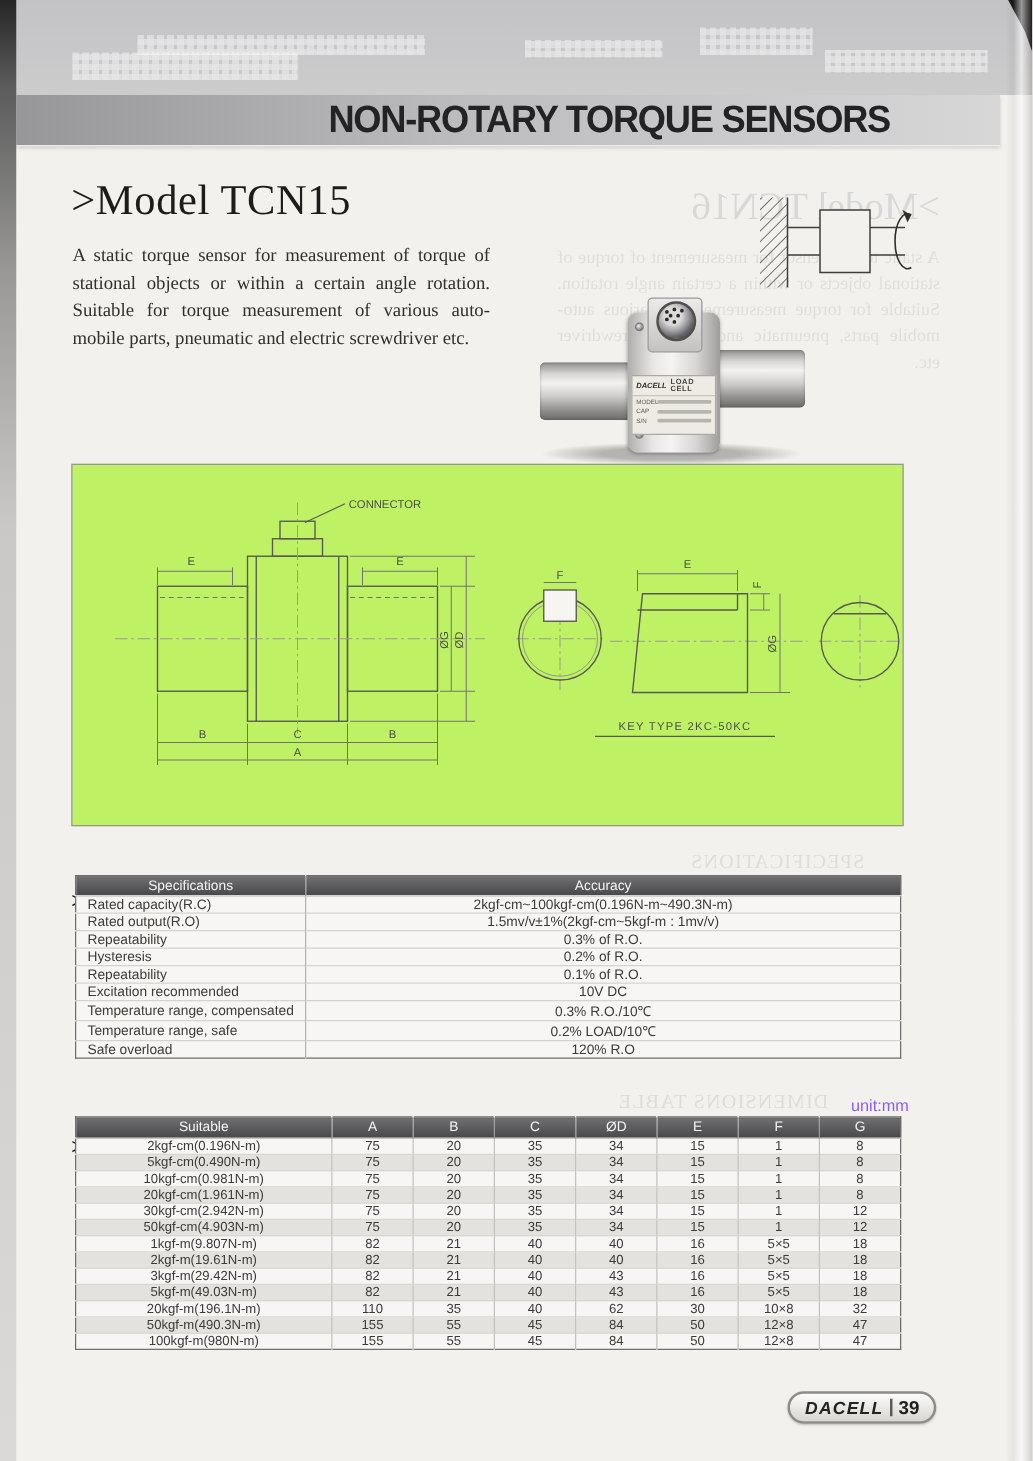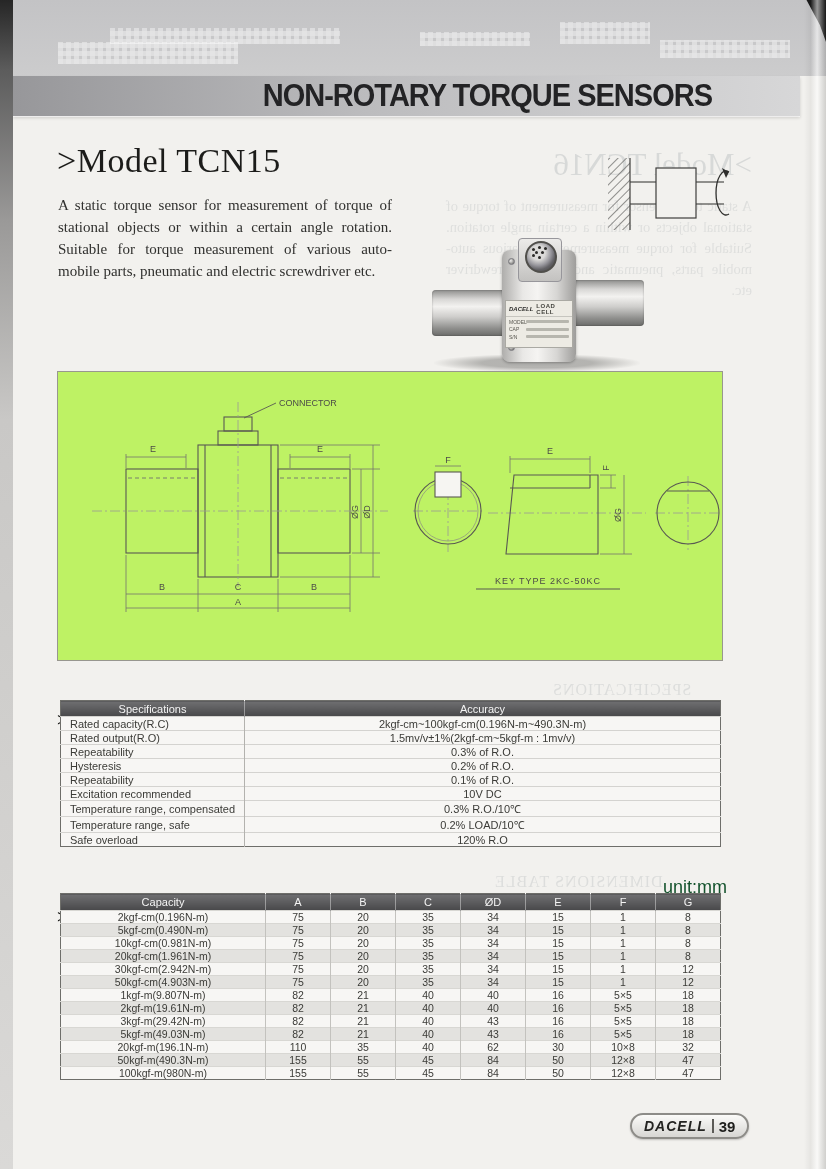--- a/index.html
+++ b/index.html
@@ -86,7 +86,7 @@
   .spec-head { left:57px; top:677px; }
   .dim-head { left:57px; top:874px; }
   .unit-label { position:absolute; left:60px; top:877px; width:667px; text-align:right;
-    font-size:18px; color:#14532d; }
+    font-size:13px; color:#8b5cf6; }
   
   table { border-collapse:collapse; table-layout:fixed; background:#f7f6f4; }
   .spec-table { position:absolute; left:60px; top:700px; width:661px;

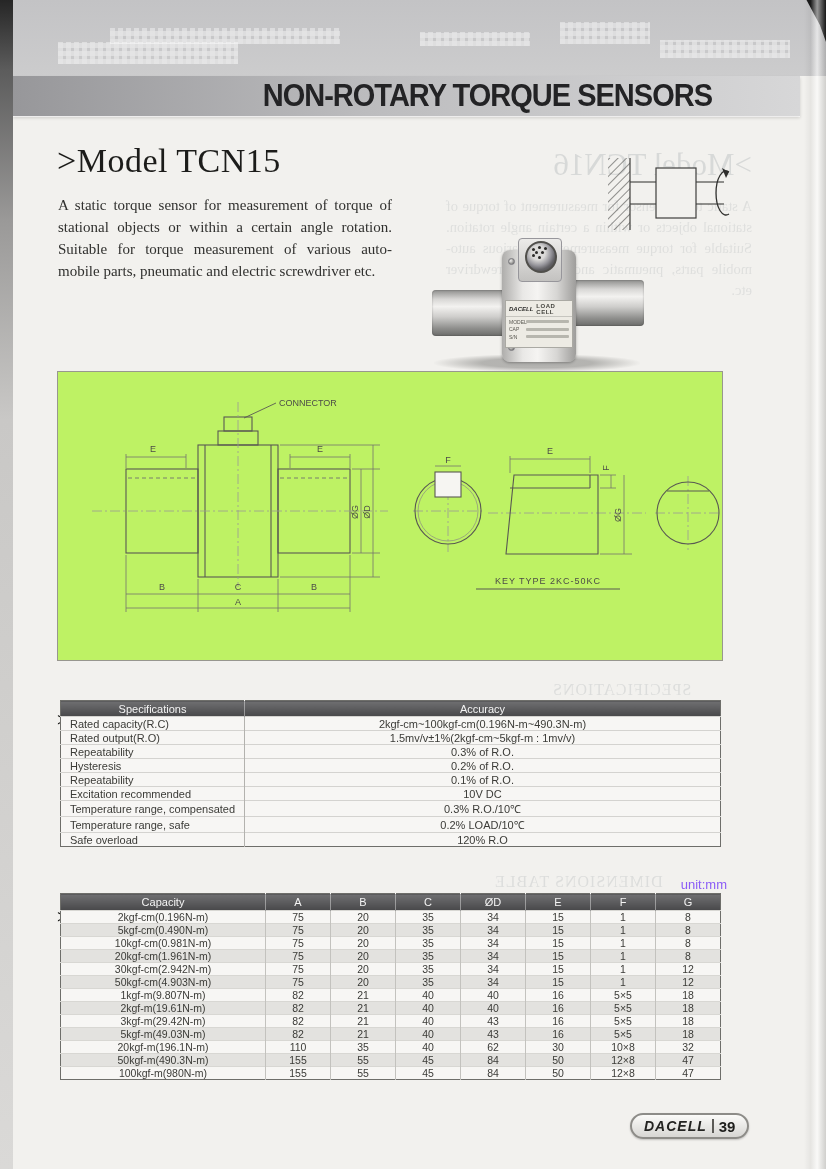--- a/index.html
+++ b/index.html
@@ -339,7 +339,7 @@
   <table class="dim-table">
     <thead>
         <tr id="dim-head-row">
-          <th>Capacity</th>
+          <th>Suitable</th>
           <th>A</th>
           <th>B</th>
           <th>C</th>

